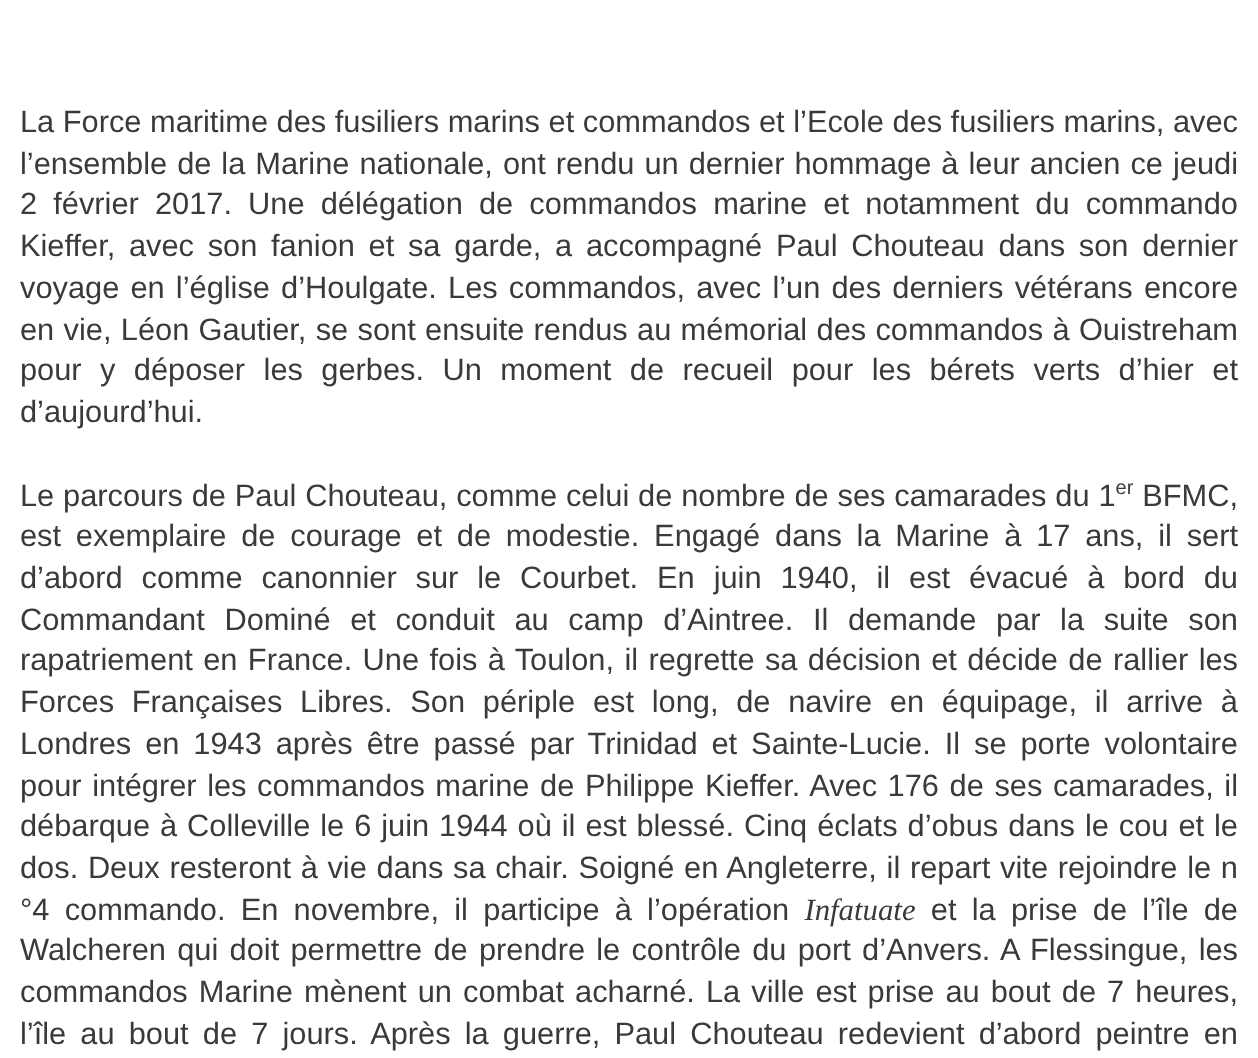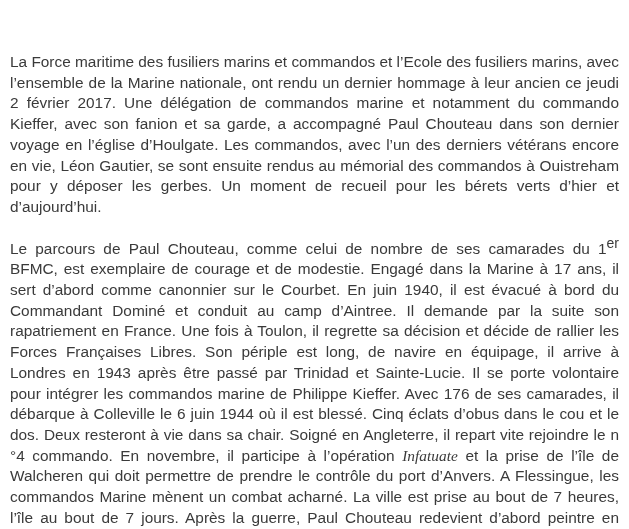--- a/index.html
+++ b/index.html
@@ -30,7 +30,7 @@
     margin-bottom: 0;
   }
   .para sup {
-    font-size: 14px;
+    font-size: 10px;
     line-height: 0;
     vertical-align: super;
   }

